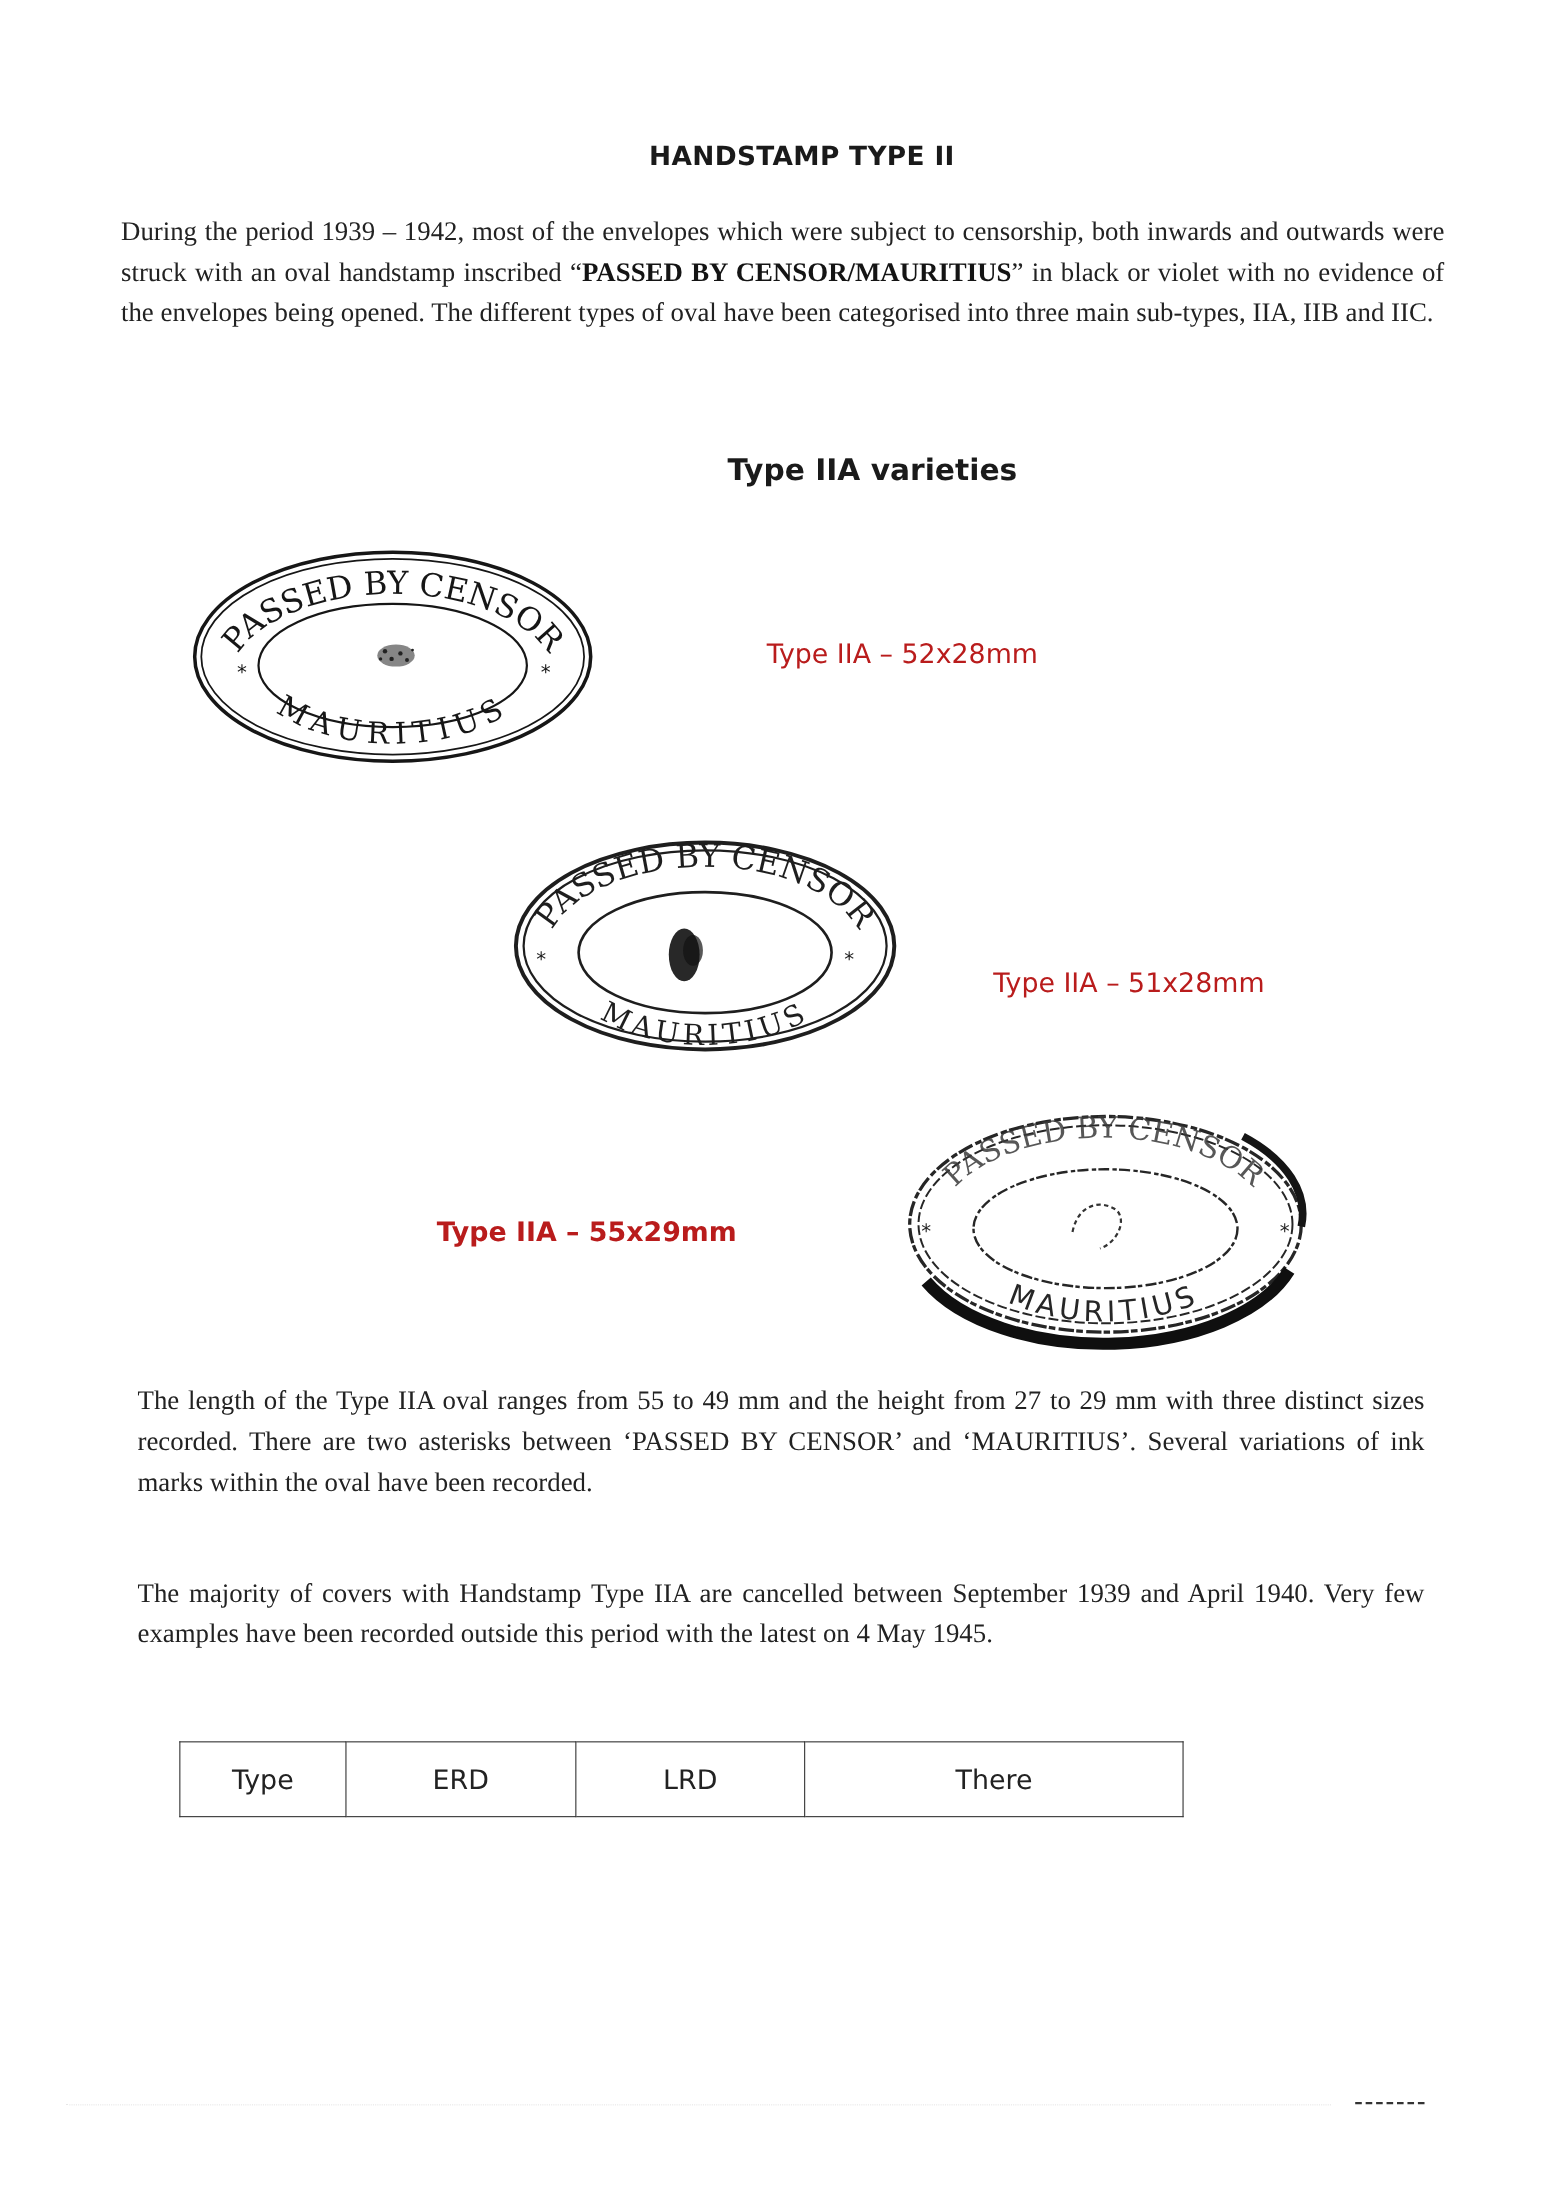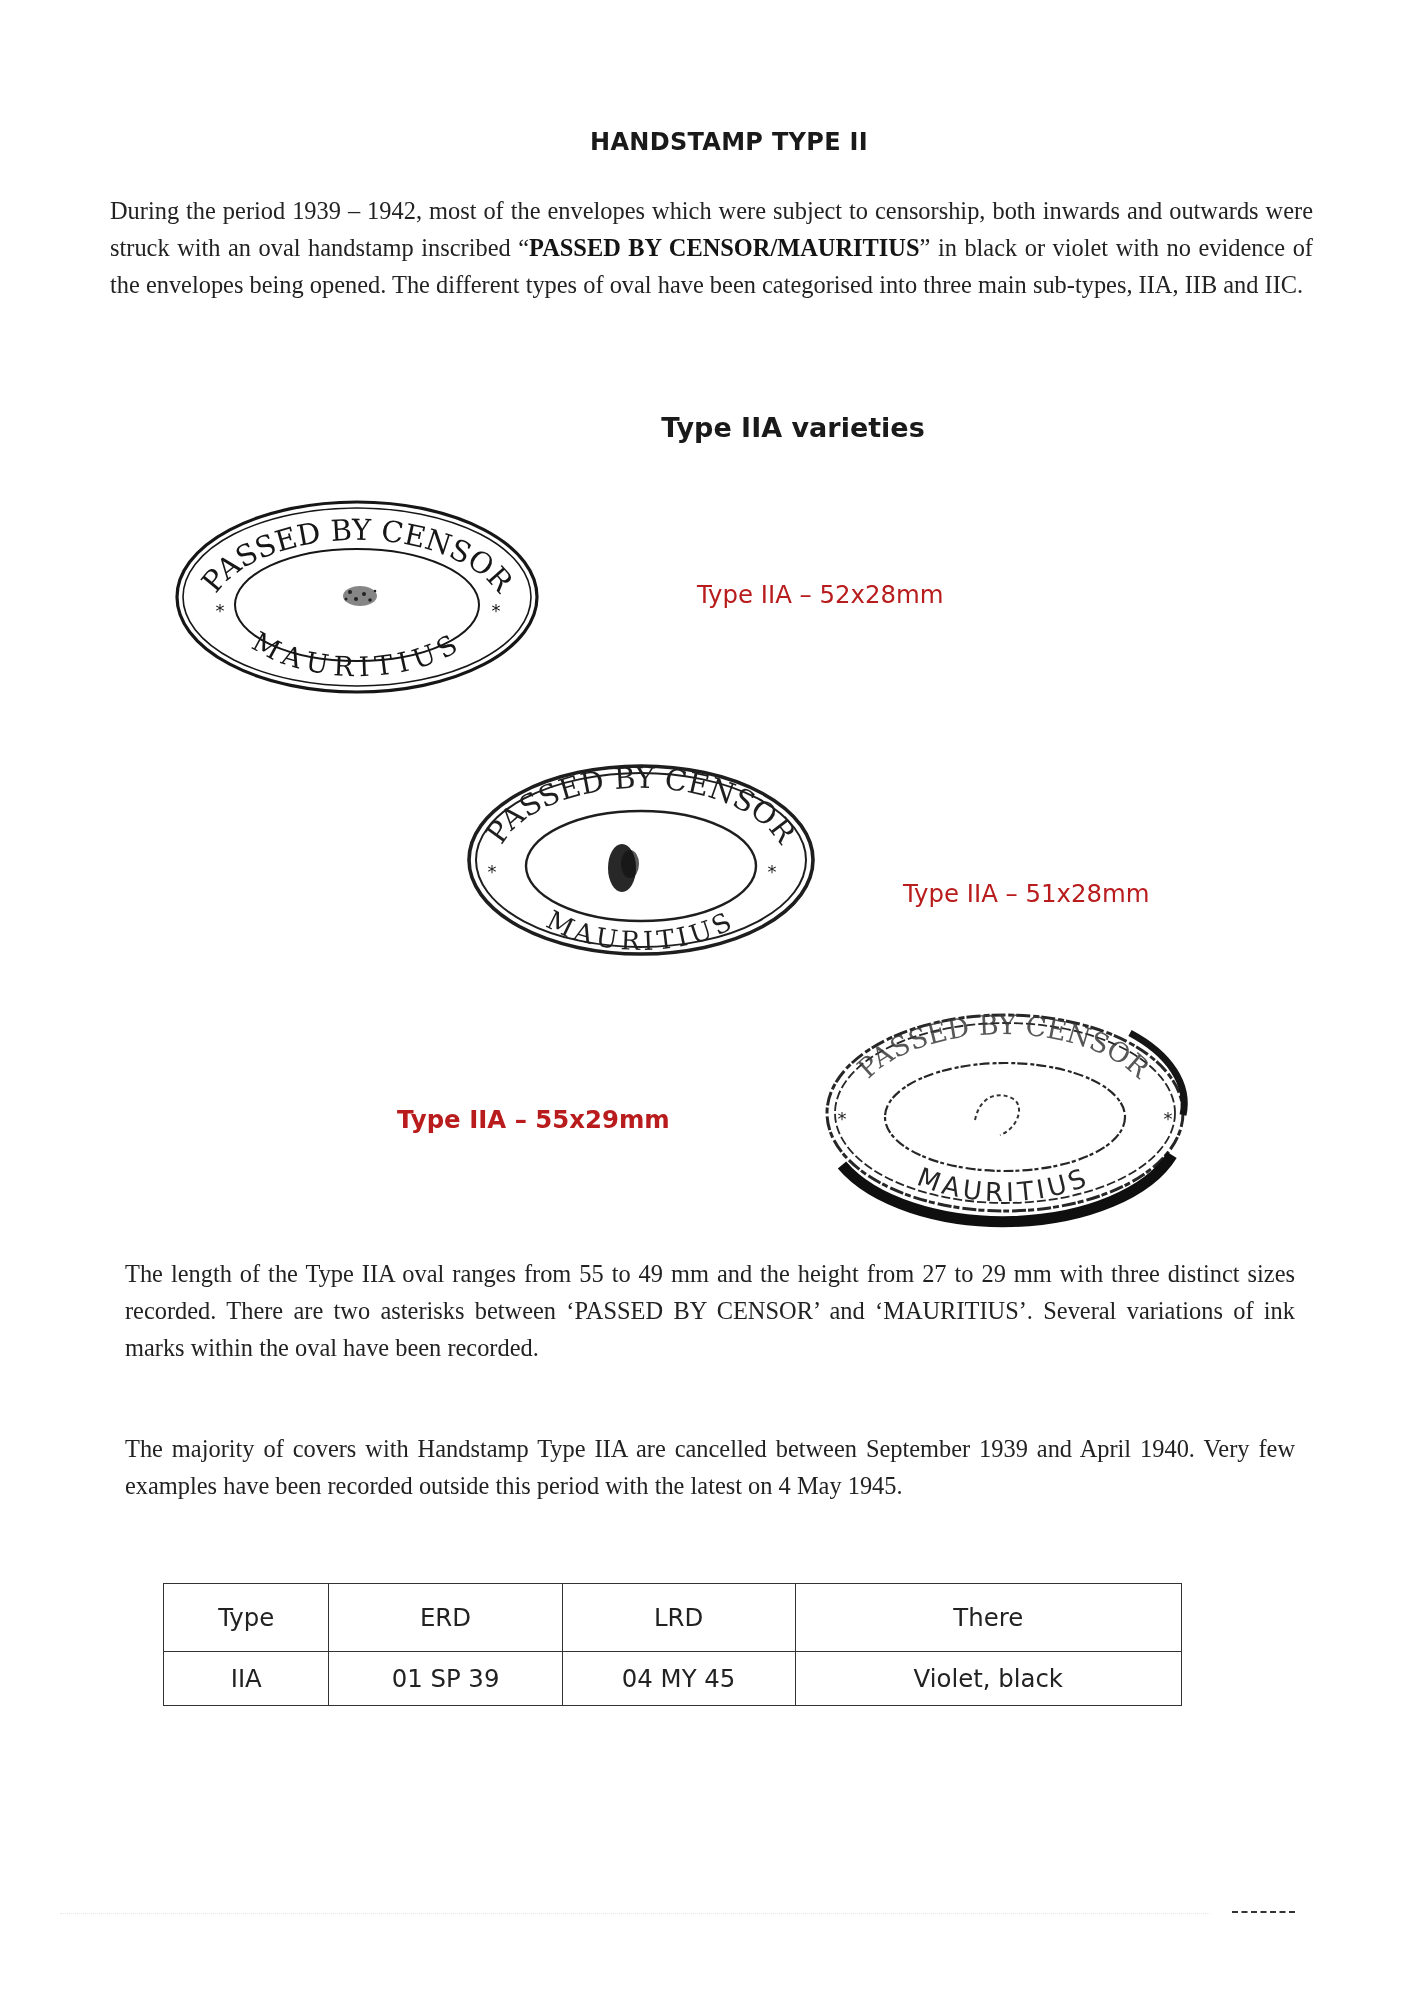--- a/index.html
+++ b/index.html
@@ -33,7 +33,7 @@
     #stamp2 { left: 462px; top: 760px; width: 358px; height: 200px; }
     #stamp3 { left: 800px; top: 1005px; width: 400px; height: 215px; }
     table.summary {
-      position: absolute; left: 163px; top: 1583px; width: 1019px;
+      position: absolute; left: 163px; top: 1583px; width: 913px;
       border-collapse: collapse; font-size: 24.4px; color: #222;
     }
     table.summary td {

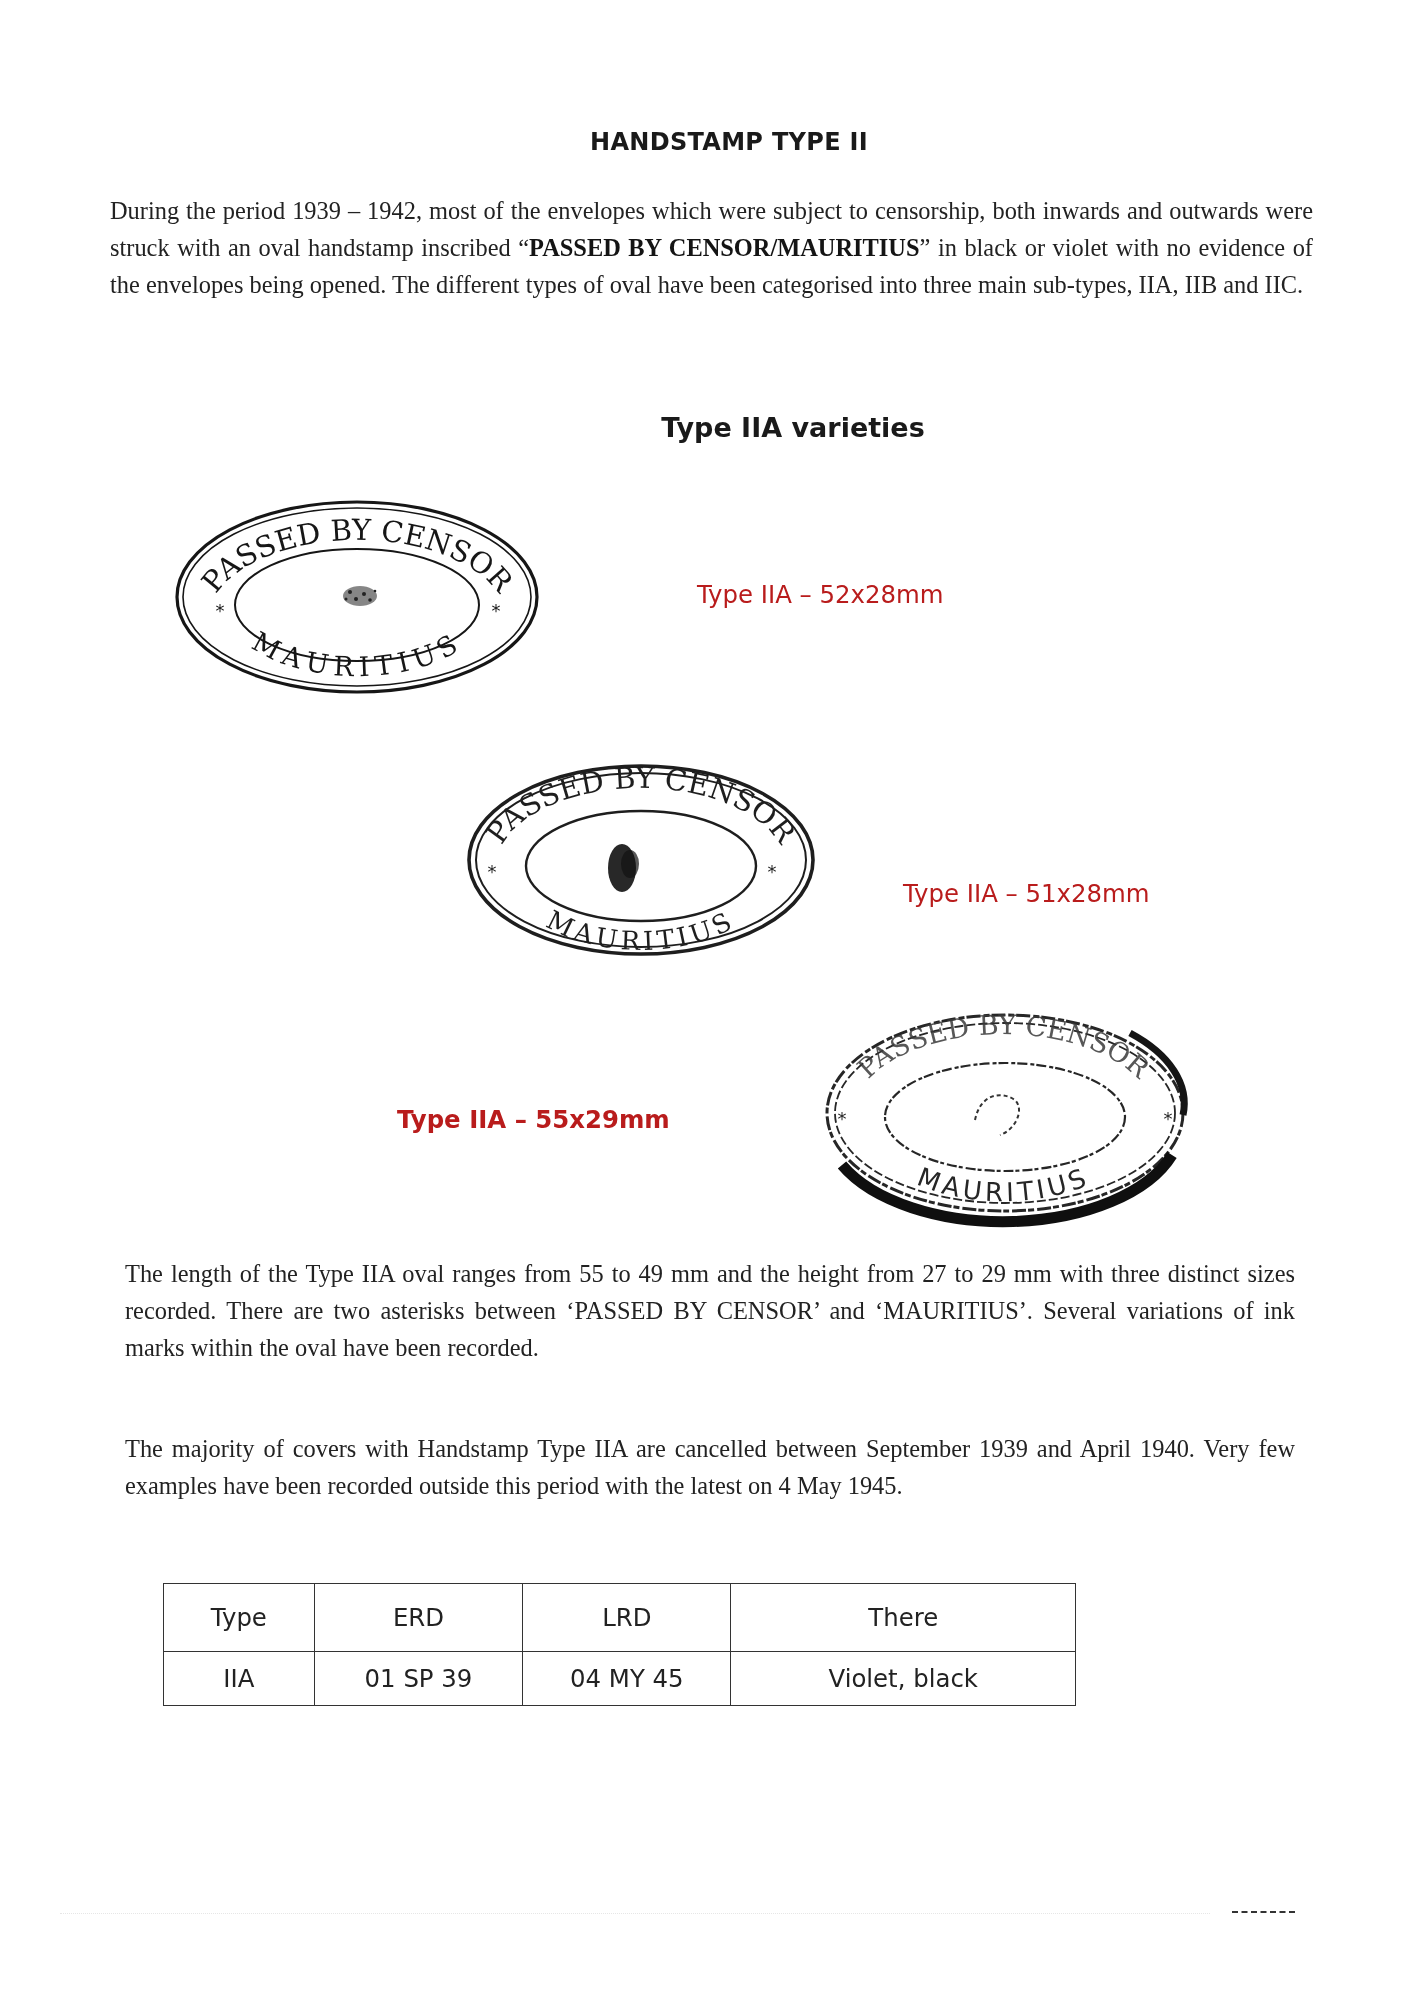--- a/index.html
+++ b/index.html
@@ -137,12 +137,6 @@
     <td>LRD</td>
     <td>There</td>
   </tr>
-  <tr class="row">
-    <td>IIA</td>
-    <td>01 SP 39</td>
-    <td>04 MY 45</td>
-    <td>Violet, black</td>
-  </tr>
 </tbody>
   </table>
 

